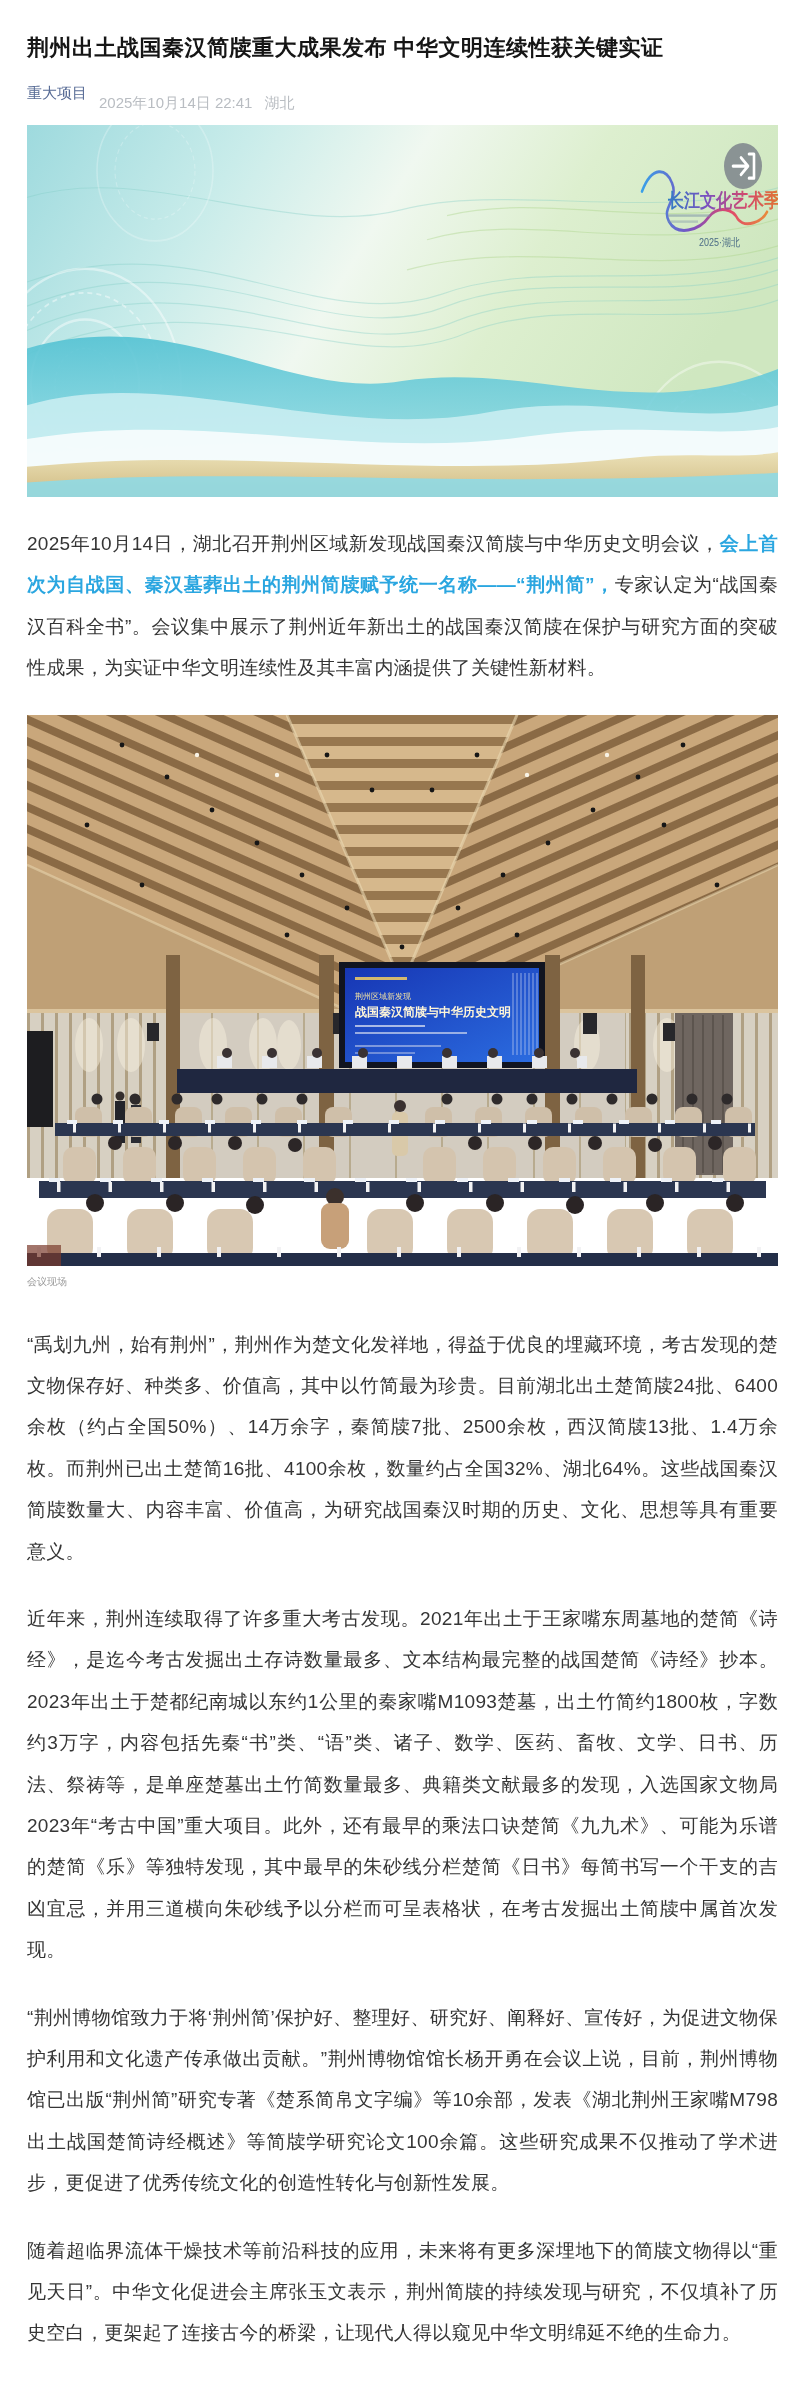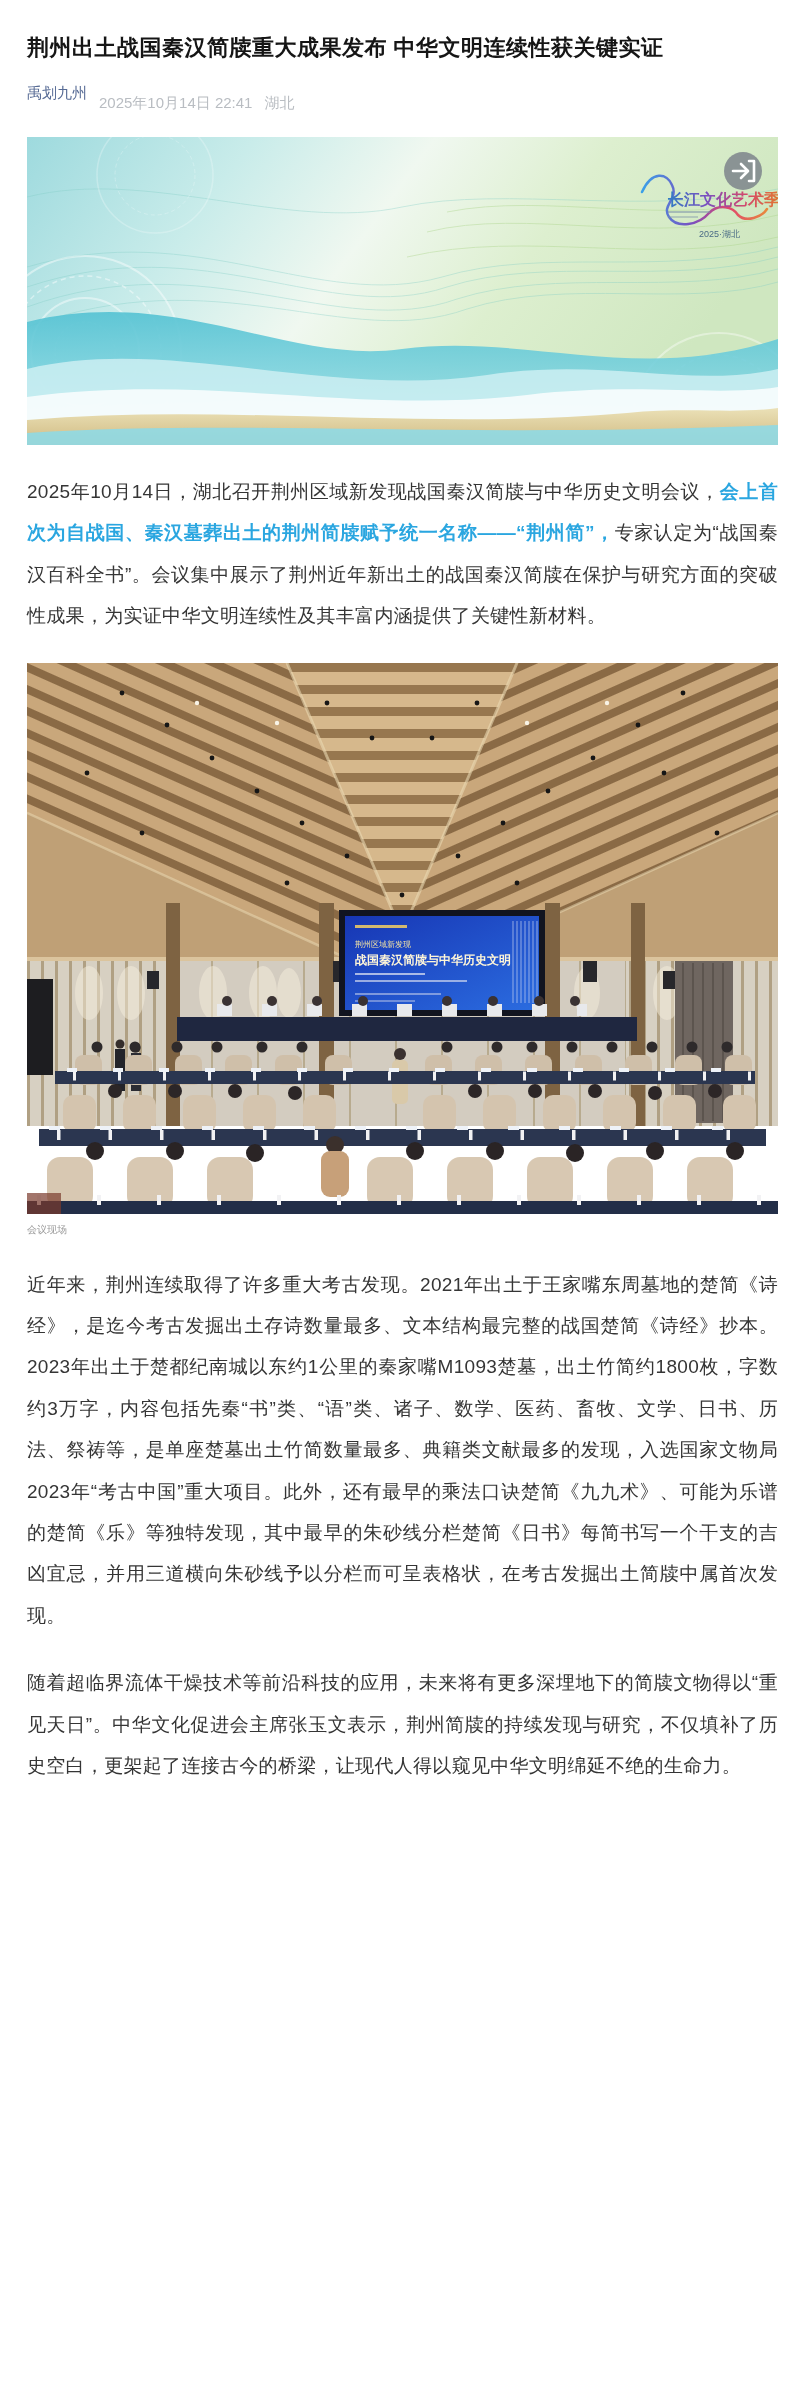--- a/index.html
+++ b/index.html
@@ -25,7 +25,7 @@
   <h1 class="title">荆州出土战国秦汉简牍重大成果发布 中华文明连续性获关键实证</h1>
 
   <div class="byline">
-    <span class="account">禹划九州</span>
+    <span class="account">重大项目</span>
     <span class="pub-date">2025年10月14日 22:41</span>
     <span class="pub-loc">湖北</span>
   </div>

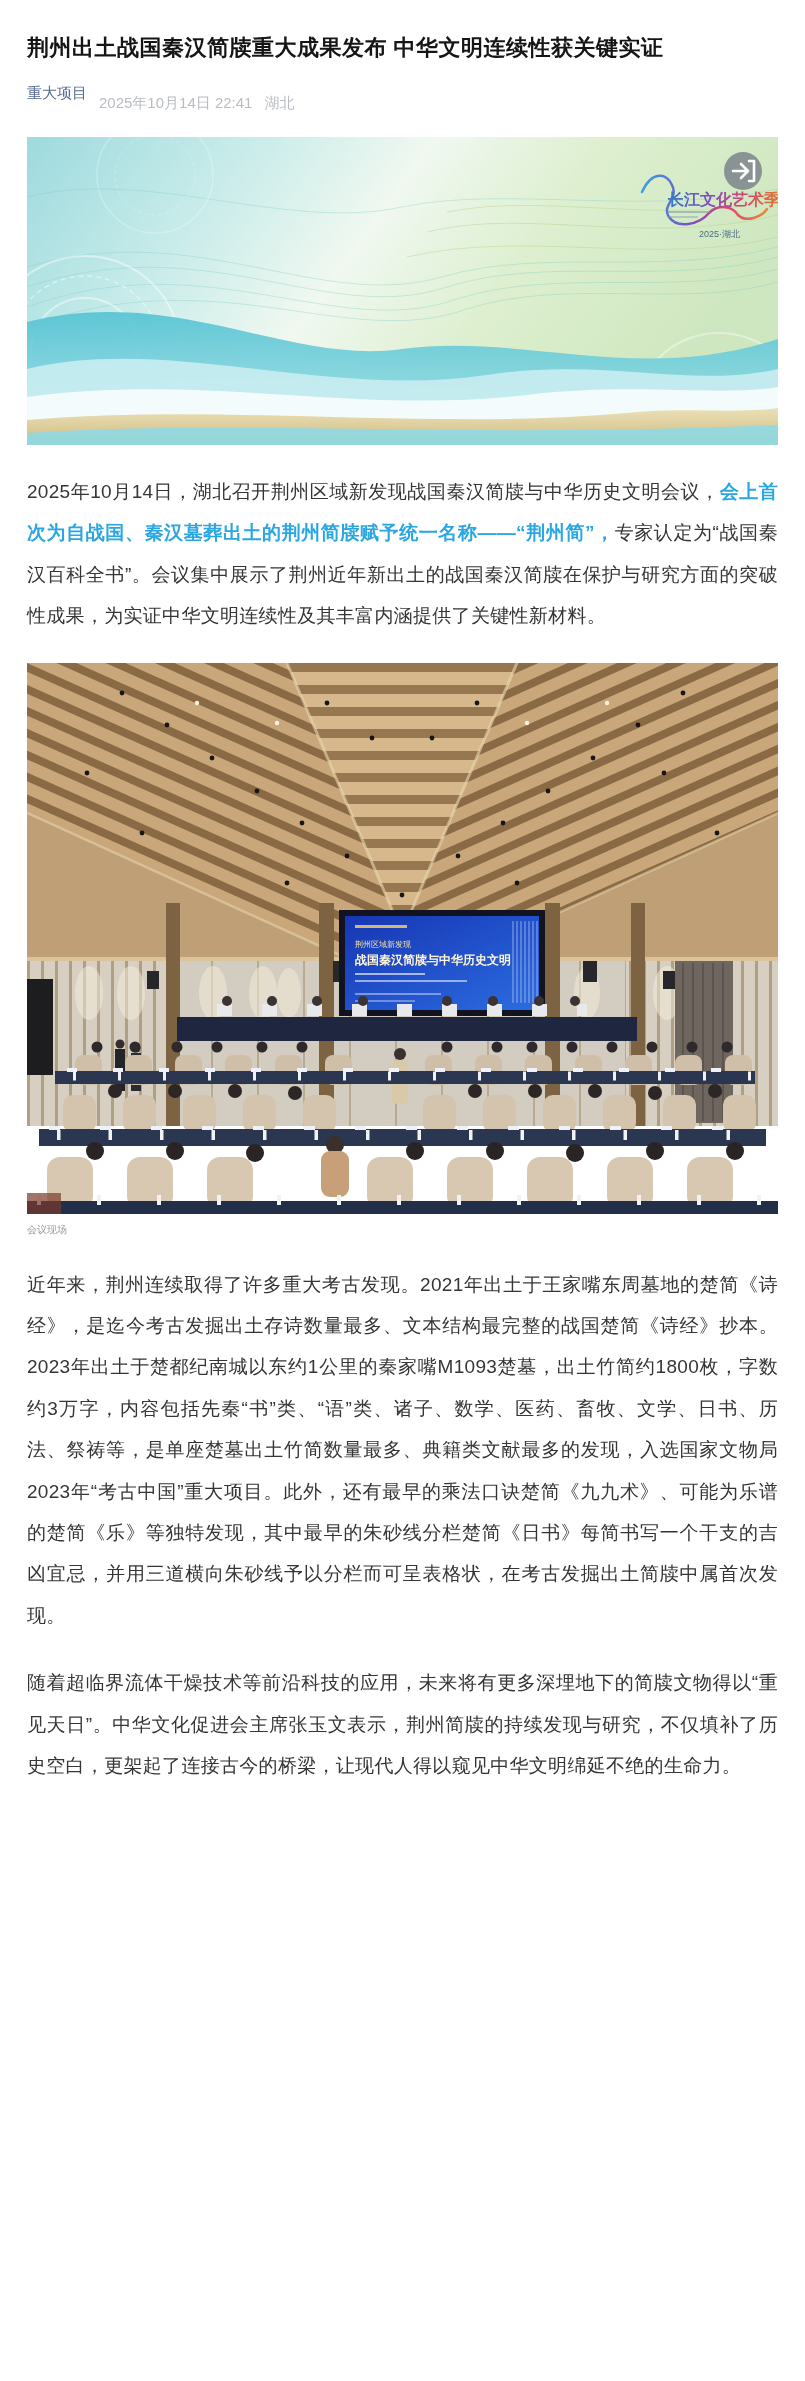--- a/index.html
+++ b/index.html
@@ -9,7 +9,7 @@
   .byline{margin-top:10px;font-size:15px;display:flex;align-items:center;gap:12px;white-space:nowrap;}
   .account{color:#576b95;cursor:pointer;}
   .pub-date,.pub-loc{color:#b9bdc2;margin-top:20px;}
-  .banner{margin-top:24px;height:308px;overflow:hidden;position:relative;}
+  .banner{margin-top:12px;height:372px;overflow:hidden;position:relative;}
   .banner svg,.photo svg{display:block;width:100%;height:100%;}
   .para{font-size:19px;line-height:2.18;color:#353535;text-align:justify;margin:26px 0 0;letter-spacing:.3px;}
   .hl{color:#2aa6e0;font-weight:700;cursor:pointer;}

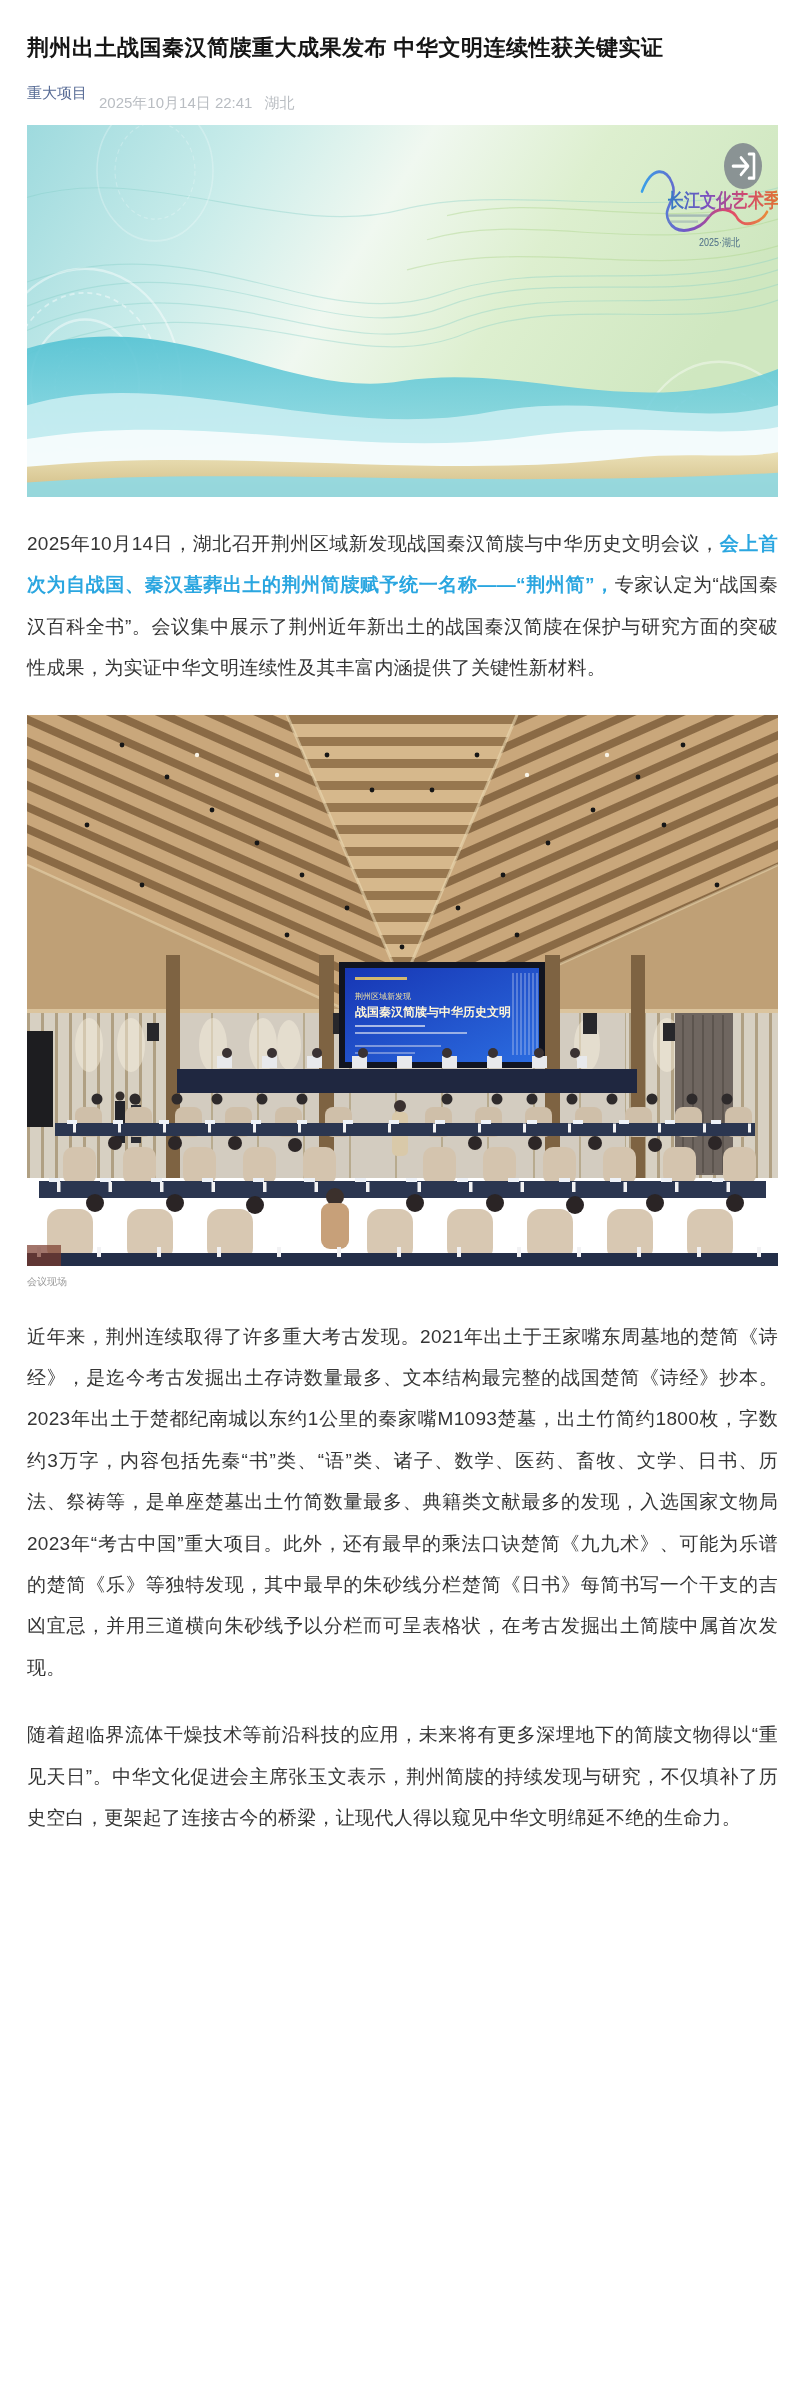--- a/index.html
+++ b/index.html
@@ -356,6 +356,7 @@
 
   <div class="caption">会议现场</div>
 
+  <p class="para p-after-caption">“禹划九州，始有荆州”，荆州作为楚文化发祥地，得益于优良的埋藏环境，考古发现的楚文物保存好、种类多、价值高，其中以竹简最为珍贵。目前湖北出土楚简牍24批、6400余枚（约占全国50%）、14万余字，秦简牍7批、2500余枚，西汉简牍13批、1.4万余枚。而荆州已出土楚简16批、4100余枚，数量约占全国32%、湖北64%。这些战国秦汉简牍数量大、内容丰富、价值高，为研究战国秦汉时期的历史、文化、思想等具有重要意义。</p>
   <p class="para">近年来，荆州连续取得了许多重大考古发现。2021年出土于王家嘴东周墓地的楚简《诗经》，是迄今考古发掘出土存诗数量最多、文本结构最完整的战国楚简《诗经》抄本。 2023年出土于楚都纪南城以东约1公里的秦家嘴M1093楚墓，出土竹简约1800枚，字数约3万字，内容包括先秦“书”类、“语”类、诸子、数学、医药、畜牧、文学、日书、历法、祭祷等，是单座楚墓出土竹简数量最多、典籍类文献最多的发现，入选国家文物局2023年“考古中国”重大项目。此外，还有最早的乘法口诀楚简《九九术》、可能为乐谱的楚简《乐》等独特发现，其中最早的朱砂线分栏楚简《日书》每简书写一个干支的吉凶宜忌，并用三道横向朱砂线予以分栏而可呈表格状，在考古发掘出土简牍中属首次发现。</p>
   <p class="para">随着超临界流体干燥技术等前沿科技的应用，未来将有更多深埋地下的简牍文物得以“重见天日”。中华文化促进会主席张玉文表示，荆州简牍的持续发现与研究，不仅填补了历史空白，更架起了连接古今的桥梁，让现代人得以窥见中华文明绵延不绝的生命力。</p>
 

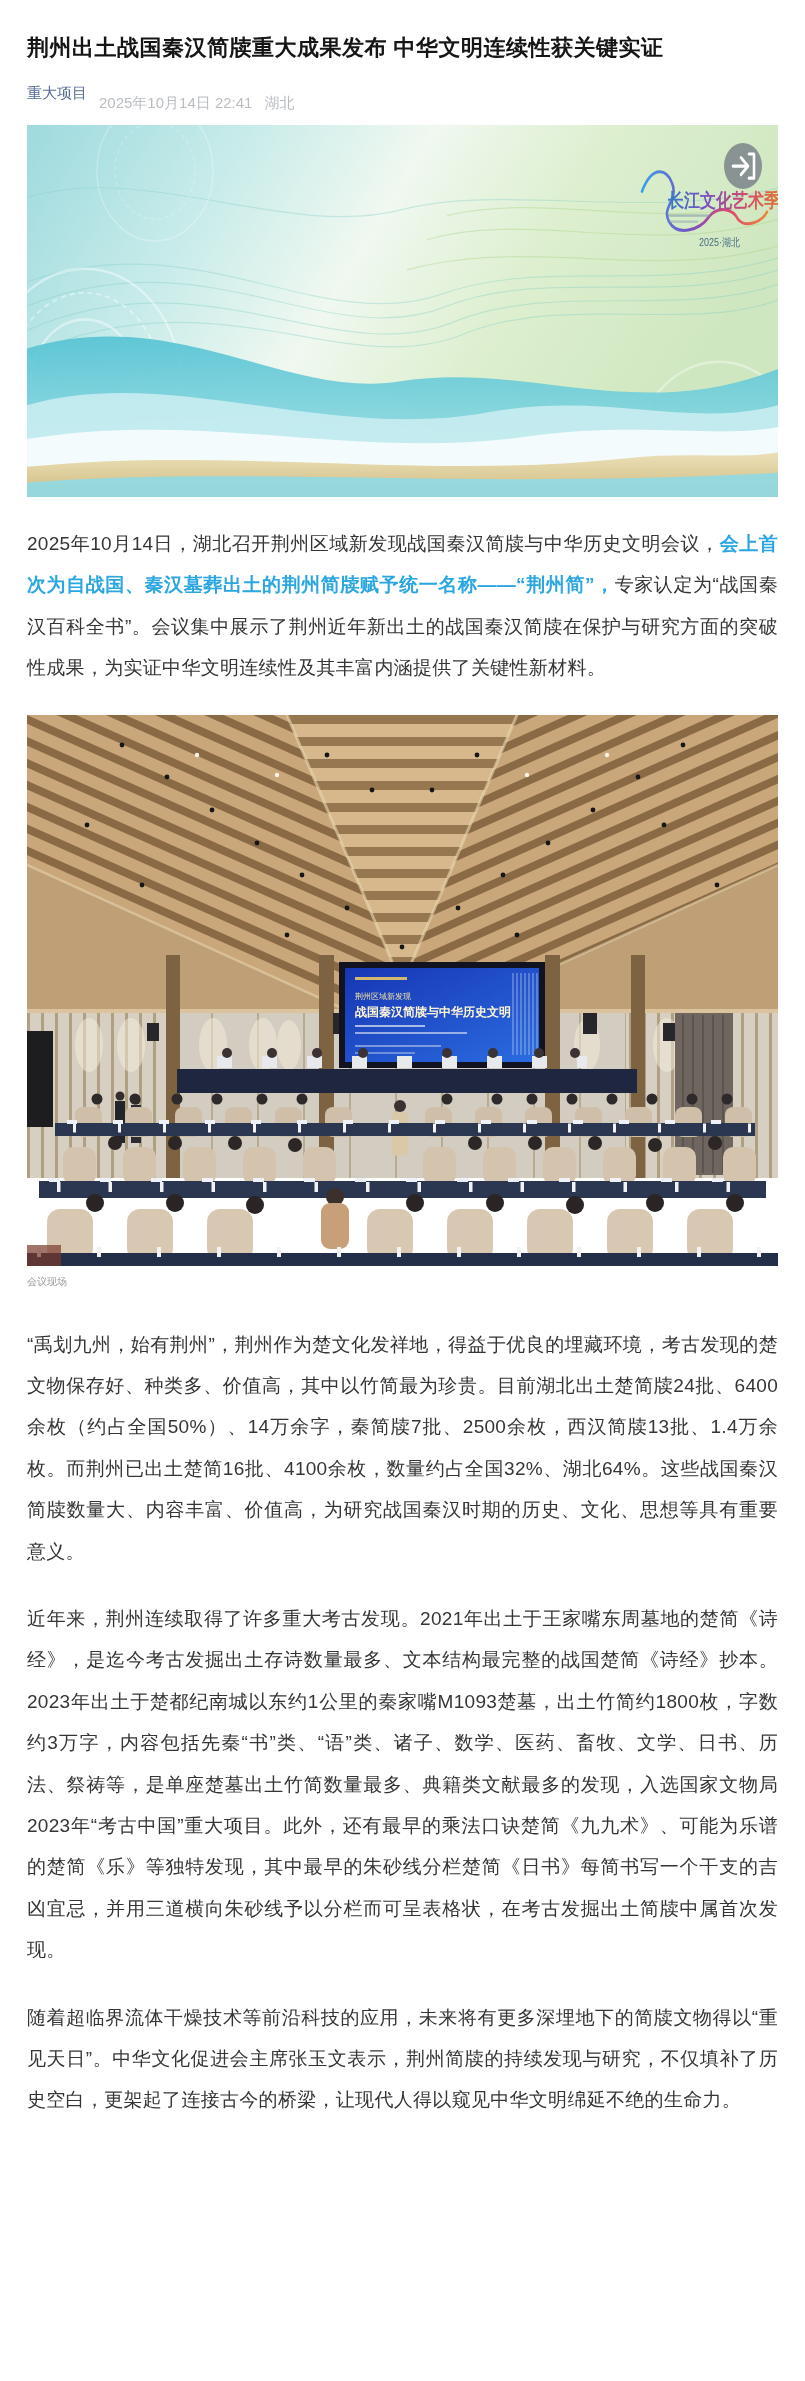--- a/index.html
+++ b/index.html
@@ -358,6 +358,7 @@
 
   <p class="para p-after-caption">“禹划九州，始有荆州”，荆州作为楚文化发祥地，得益于优良的埋藏环境，考古发现的楚文物保存好、种类多、价值高，其中以竹简最为珍贵。目前湖北出土楚简牍24批、6400余枚（约占全国50%）、14万余字，秦简牍7批、2500余枚，西汉简牍13批、1.4万余枚。而荆州已出土楚简16批、4100余枚，数量约占全国32%、湖北64%。这些战国秦汉简牍数量大、内容丰富、价值高，为研究战国秦汉时期的历史、文化、思想等具有重要意义。</p>
   <p class="para">近年来，荆州连续取得了许多重大考古发现。2021年出土于王家嘴东周墓地的楚简《诗经》，是迄今考古发掘出土存诗数量最多、文本结构最完整的战国楚简《诗经》抄本。 2023年出土于楚都纪南城以东约1公里的秦家嘴M1093楚墓，出土竹简约1800枚，字数约3万字，内容包括先秦“书”类、“语”类、诸子、数学、医药、畜牧、文学、日书、历法、祭祷等，是单座楚墓出土竹简数量最多、典籍类文献最多的发现，入选国家文物局2023年“考古中国”重大项目。此外，还有最早的乘法口诀楚简《九九术》、可能为乐谱的楚简《乐》等独特发现，其中最早的朱砂线分栏楚简《日书》每简书写一个干支的吉凶宜忌，并用三道横向朱砂线予以分栏而可呈表格状，在考古发掘出土简牍中属首次发现。</p>
+  <p class="para">“荆州博物馆致力于将‘荆州简’保护好、整理好、研究好、阐释好、宣传好，为促进文物保护利用和文化遗产传承做出贡献。”荆州博物馆馆长杨开勇在会议上说，目前，荆州博物馆已出版“荆州简”研究专著《楚系简帛文字编》等10余部，发表《湖北荆州王家嘴M798出土战国楚简诗经概述》等简牍学研究论文100余篇。这些研究成果不仅推动了学术进步，更促进了优秀传统文化的创造性转化与创新性发展。</p>
   <p class="para">随着超临界流体干燥技术等前沿科技的应用，未来将有更多深埋地下的简牍文物得以“重见天日”。中华文化促进会主席张玉文表示，荆州简牍的持续发现与研究，不仅填补了历史空白，更架起了连接古今的桥梁，让现代人得以窥见中华文明绵延不绝的生命力。</p>
 
 </div>

